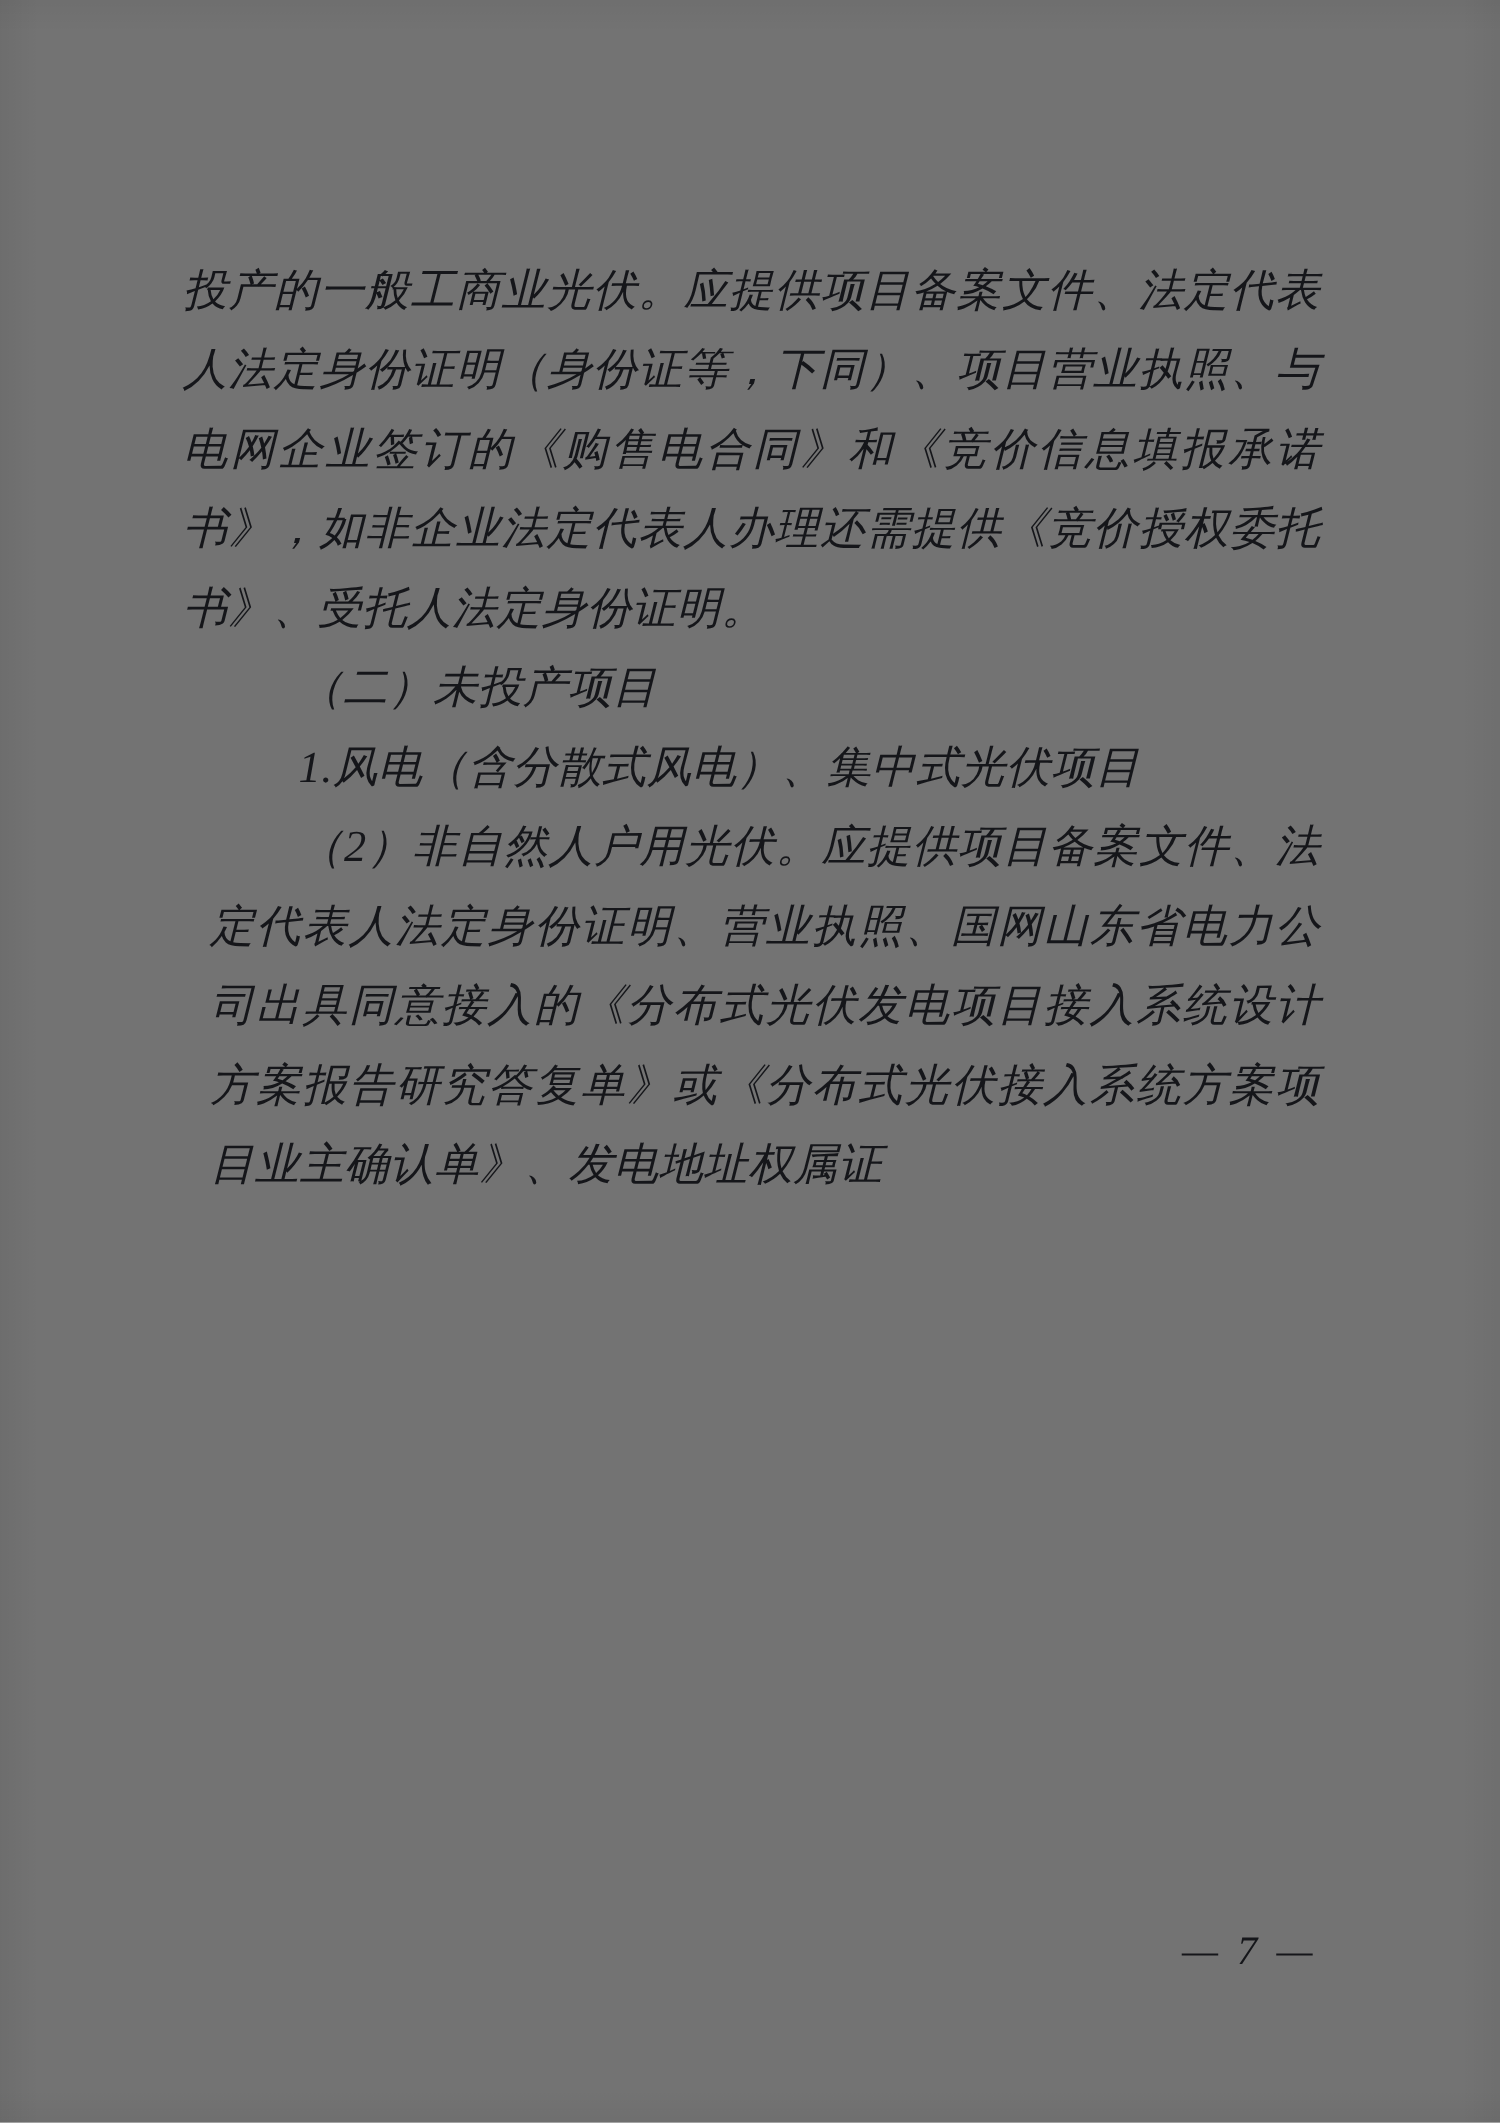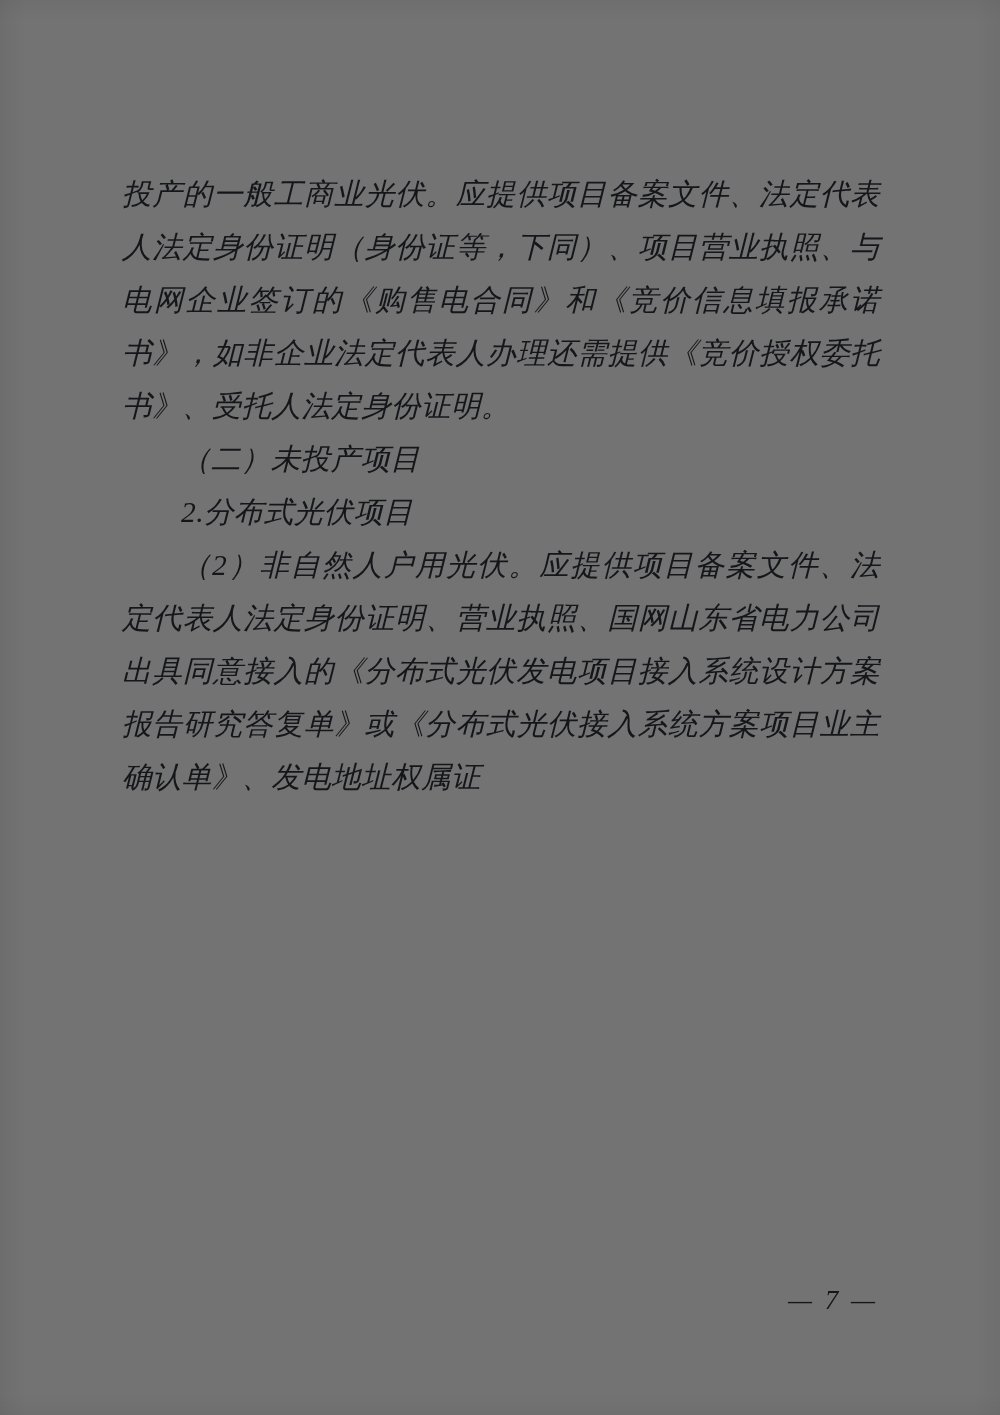--- a/index.html
+++ b/index.html
@@ -45,6 +45,7 @@
   }
   .para + .para {
     margin-top: 0;
+    margin-left: 18px;
   }
   .footer {
     position: absolute;

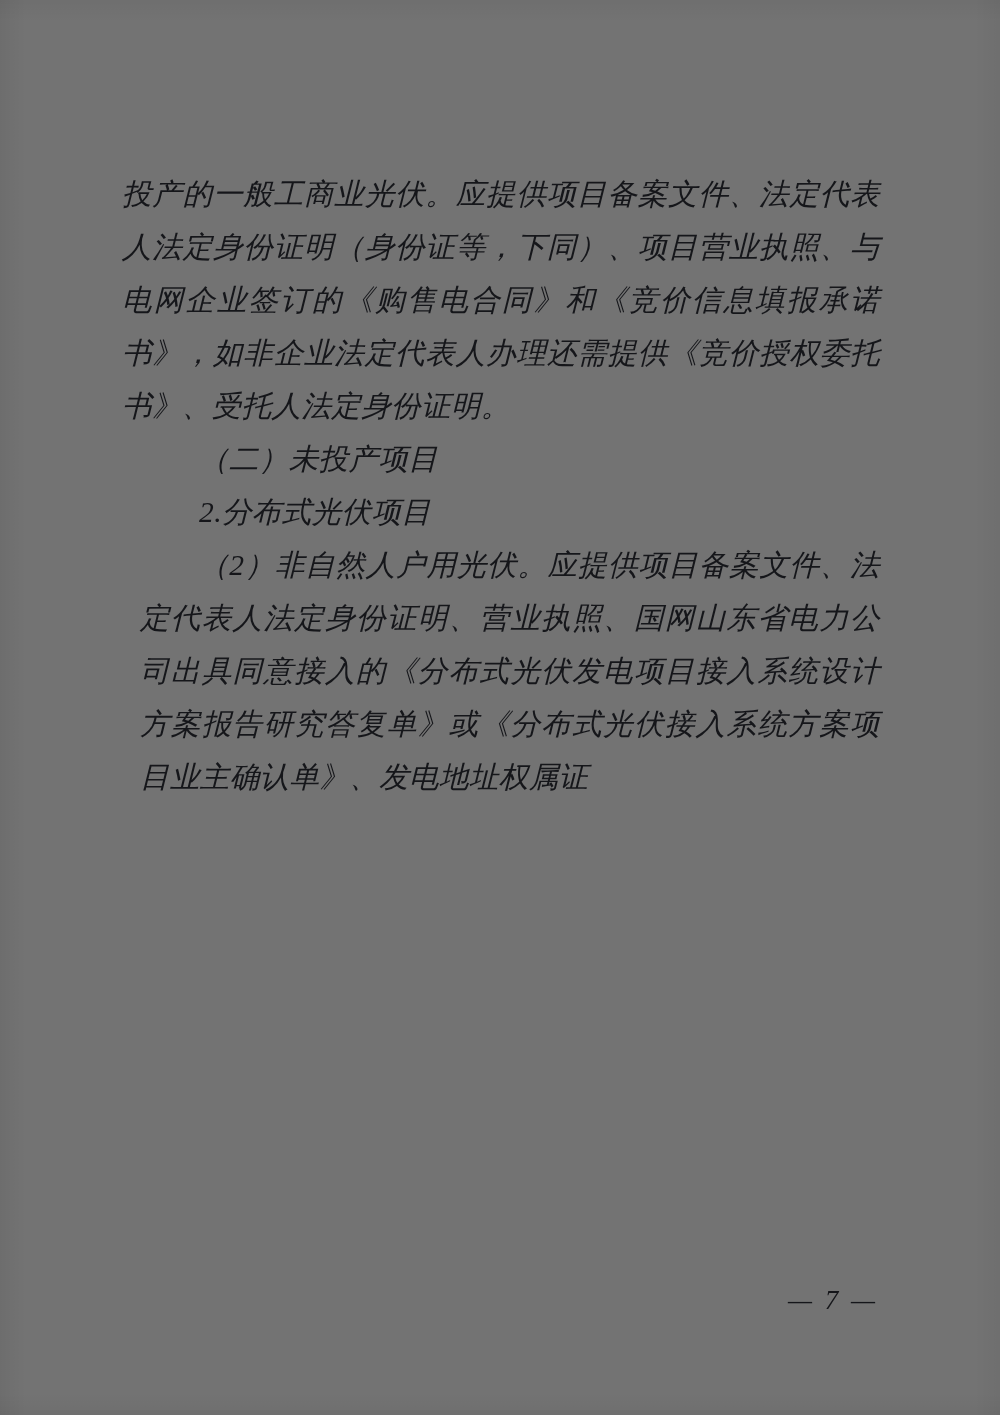--- a/index.html
+++ b/index.html
@@ -97,6 +97,7 @@
   <div class="content">
     <p class="para">投产的一般工商业光伏。应提供项目备案文件、法定代表人法定身份证明（身份证等，下同）、项目营业执照、与电网企业签订的《购售电合同》和《竞价信息填报承诺书》，如非企业法定代表人办理还需提供《竞价授权委托书》、受托人法定身份证明。</p>
     <p class="para indent">（二）未投产项目</p>
+    <p class="para indent">1.风电（含分散式风电）、集中式光伏项目</p>
     <p class="para indent">2.分布式光伏项目</p>
     <p class="para indent">（2）非自然人户用光伏。应提供项目备案文件、法定代表人法定身份证明、营业执照、国网山东省电力公司出具同意接入的《分布式光伏发电项目接入系统设计方案报告研究答复单》或《分布式光伏接入系统方案项目业主确认单》、发电地址权属证</p>
   </div>

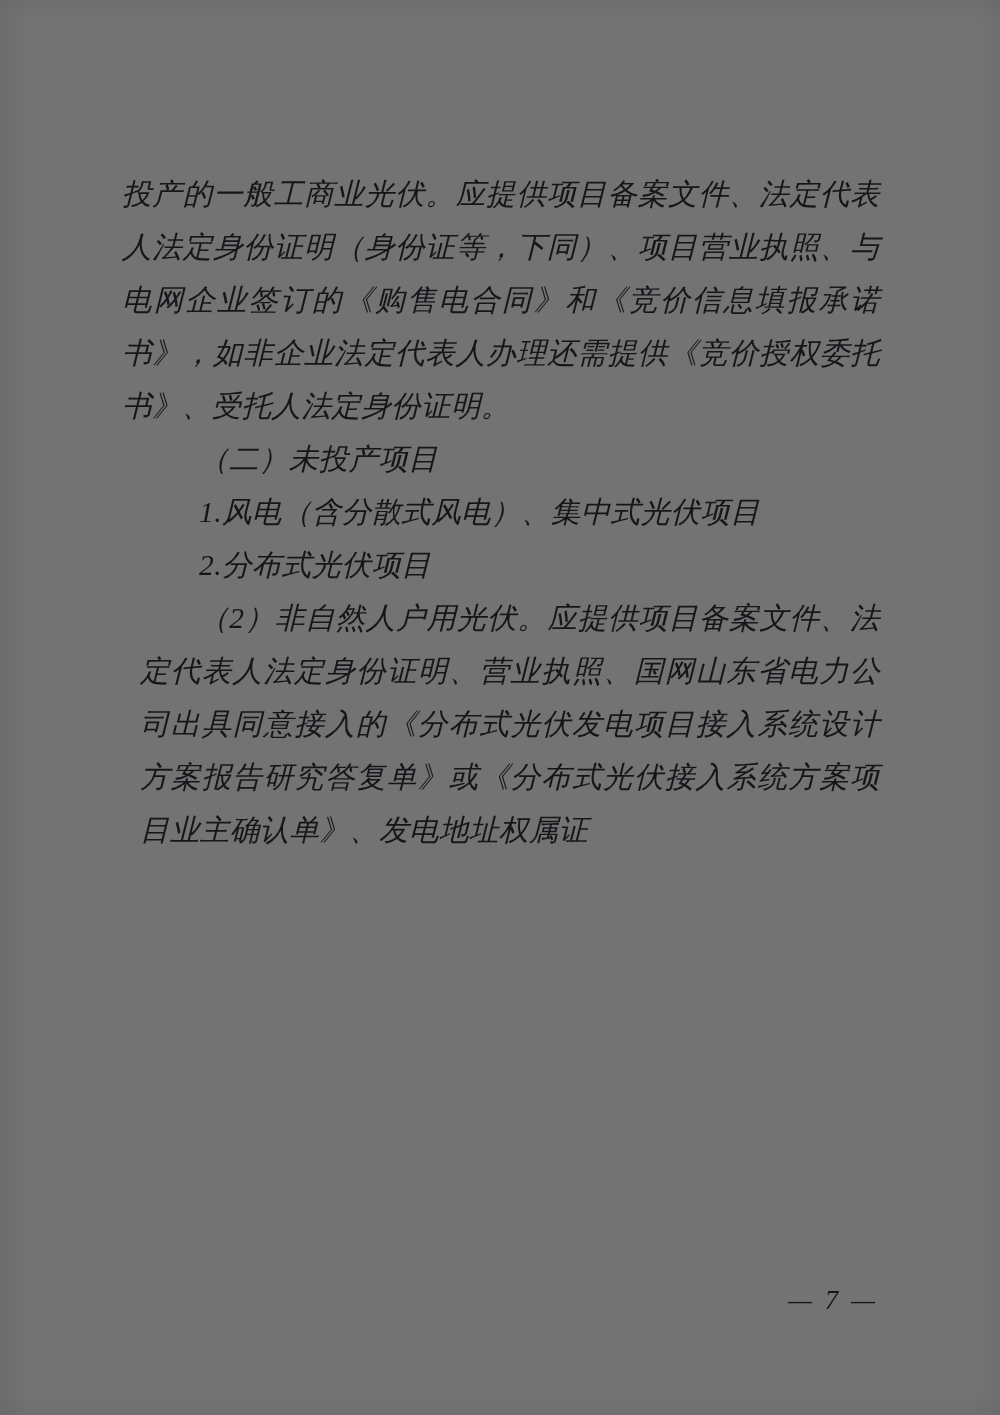--- a/index.html
+++ b/index.html
@@ -98,7 +98,6 @@
     <p class="para">投产的一般工商业光伏。应提供项目备案文件、法定代表人法定身份证明（身份证等，下同）、项目营业执照、与电网企业签订的《购售电合同》和《竞价信息填报承诺书》，如非企业法定代表人办理还需提供《竞价授权委托书》、受托人法定身份证明。</p>
     <p class="para indent">（二）未投产项目</p>
     <p class="para indent">1.风电（含分散式风电）、集中式光伏项目</p>
-    <p class="para indent">2.分布式光伏项目</p>
     <p class="para indent">（2）非自然人户用光伏。应提供项目备案文件、法定代表人法定身份证明、营业执照、国网山东省电力公司出具同意接入的《分布式光伏发电项目接入系统设计方案报告研究答复单》或《分布式光伏接入系统方案项目业主确认单》、发电地址权属证</p>
   </div>
 

